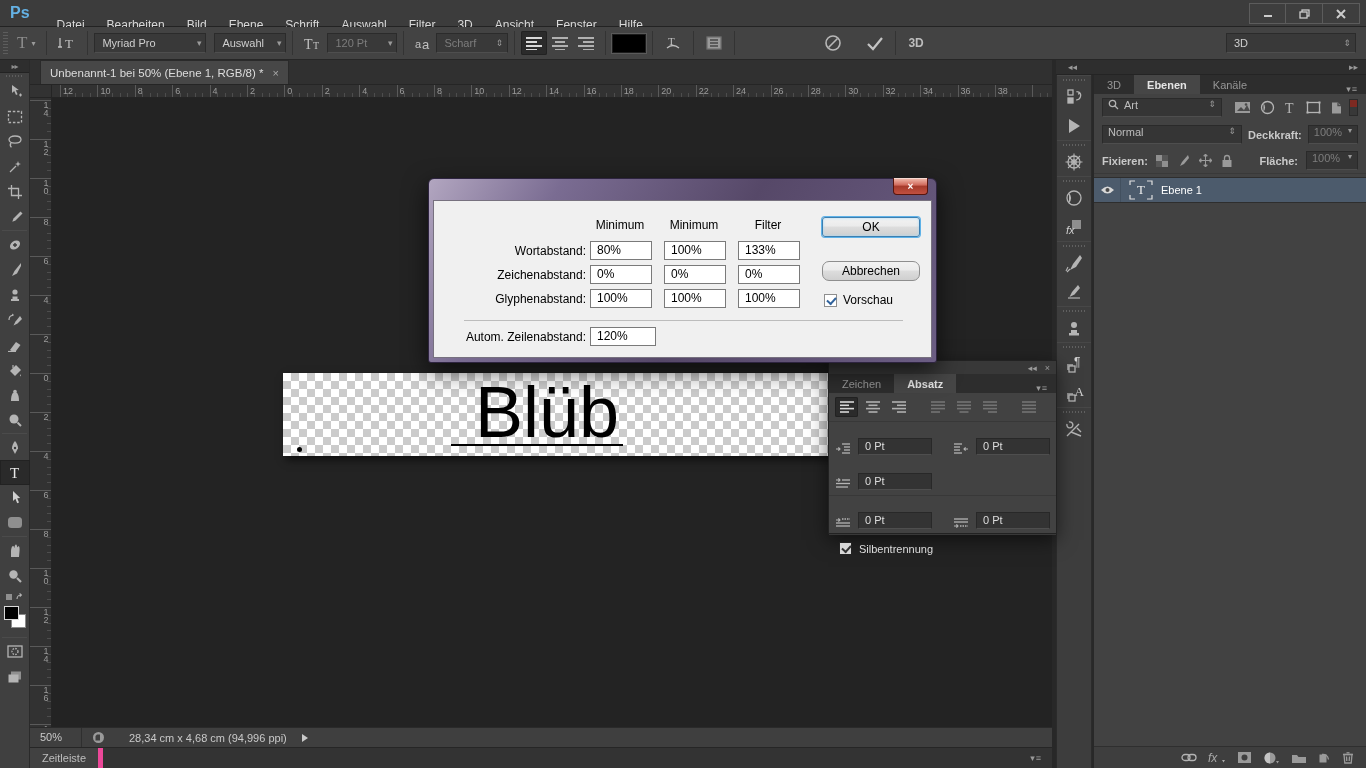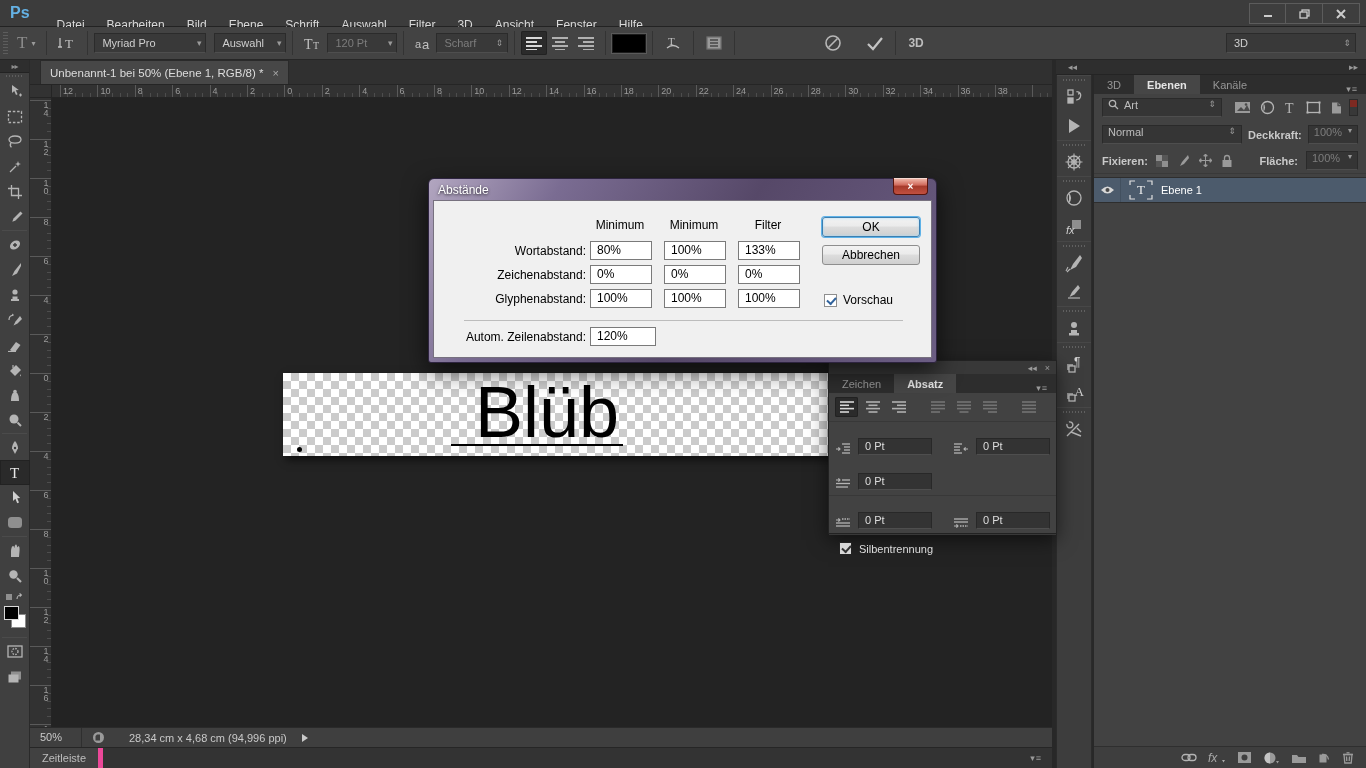--- a/index.html
+++ b/index.html
@@ -910,7 +910,6 @@
 </div>
 
 <div class="dialog">
-  <div class="dlg-title">Abstände</div>
   <div class="dlg-close">×</div>
   <div class="dlg-body">
     <div class="dlg-col-head" style="left:149px;">Minimum</div>

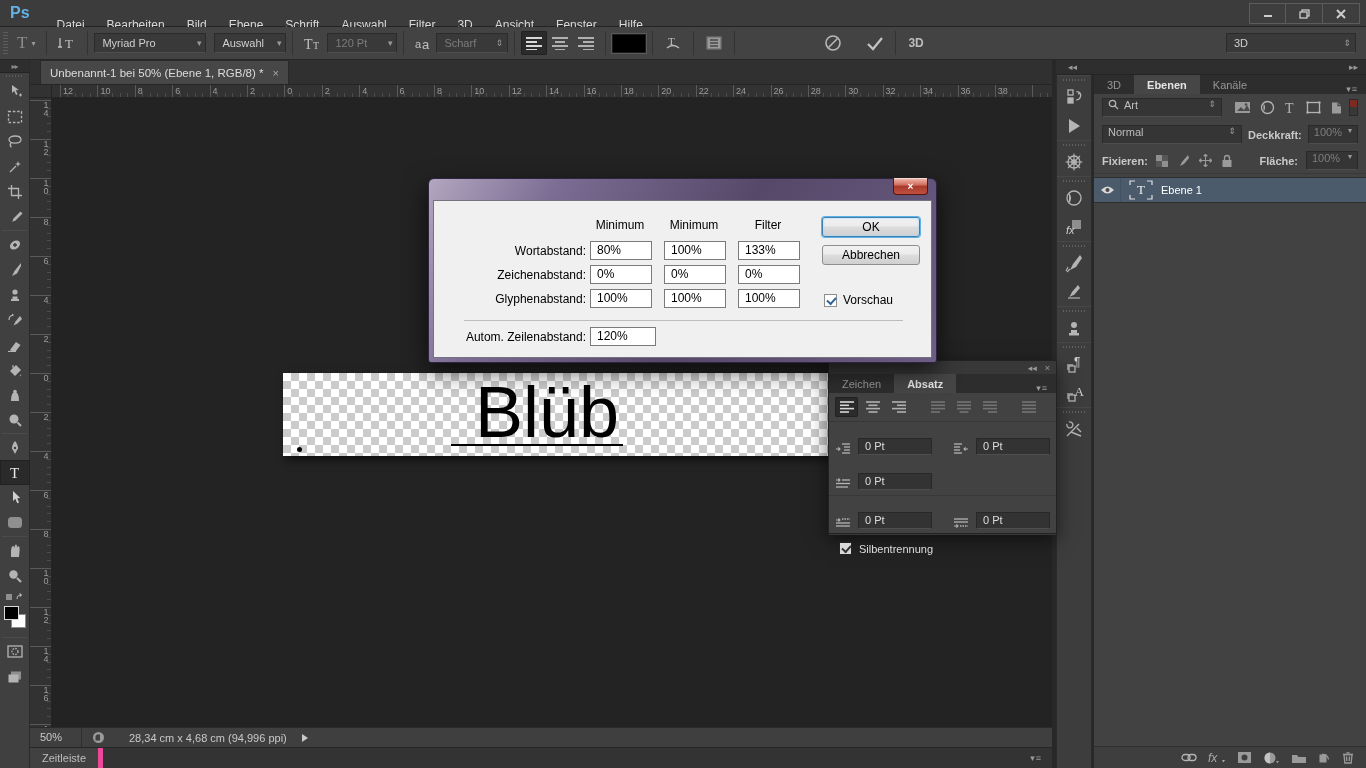--- a/index.html
+++ b/index.html
@@ -937,7 +937,7 @@
     <div class="dlg-input" style="left:156px;top:126px;width:66px;">120%</div>
 
     <div class="dlg-btn focus" style="top:16px;">OK</div>
-    <div class="dlg-btn" style="top:44px;">Abbrechen</div>
+    <div class="dlg-btn" style="top:60px;border-radius:7px;">Abbrechen</div>
     <div class="dlg-check">
       <span class="cb-win"></span>
       <span>Vorschau</span>

